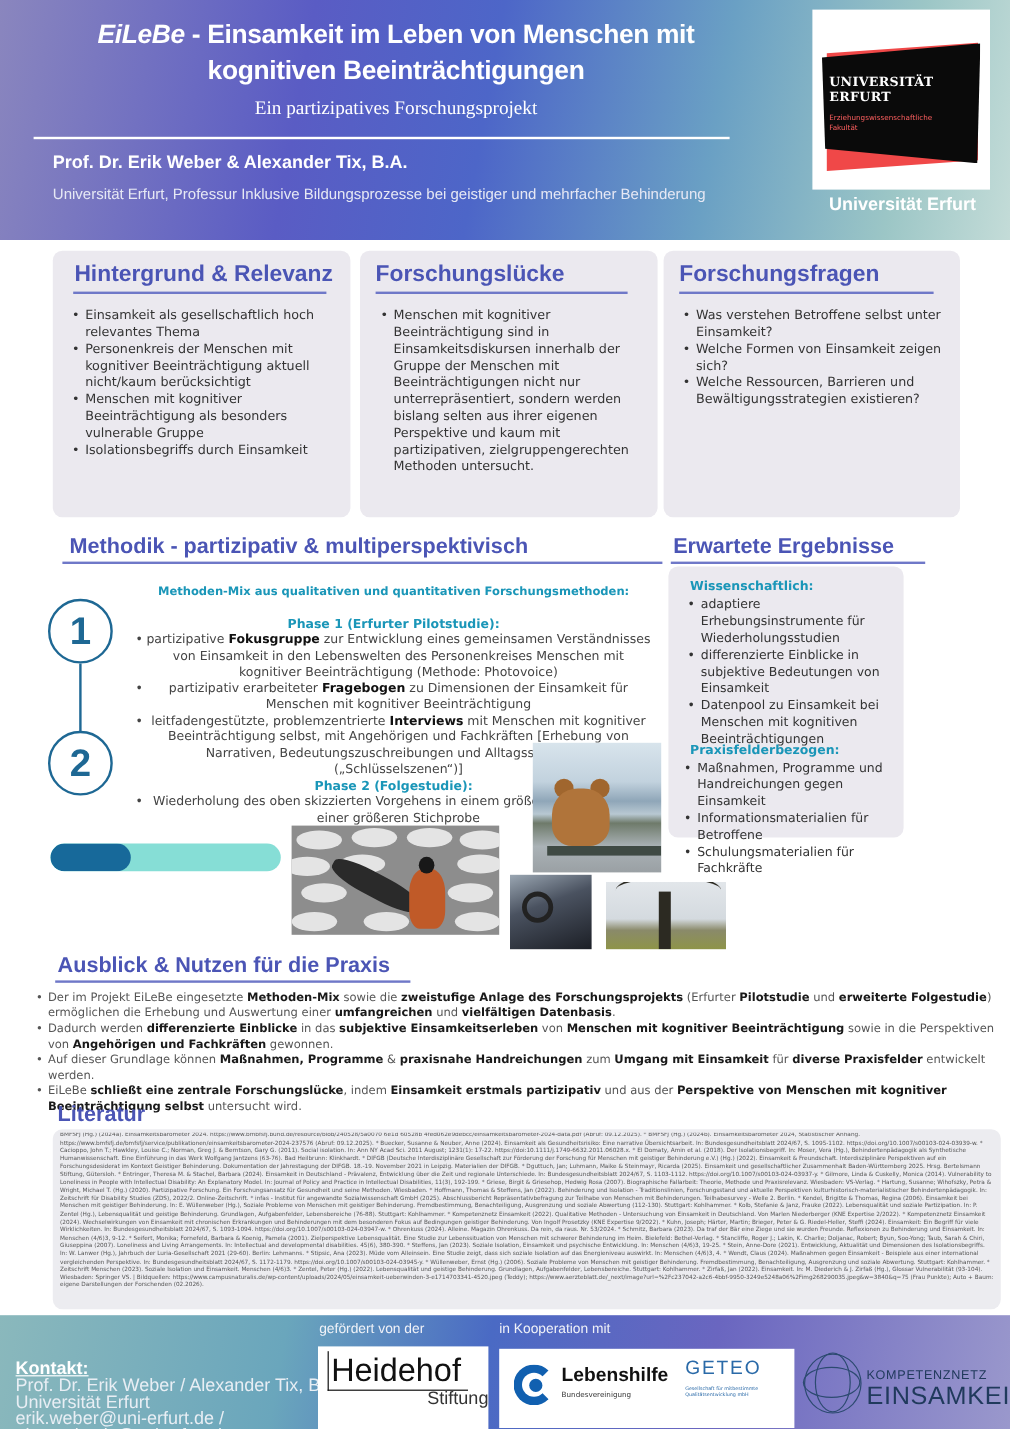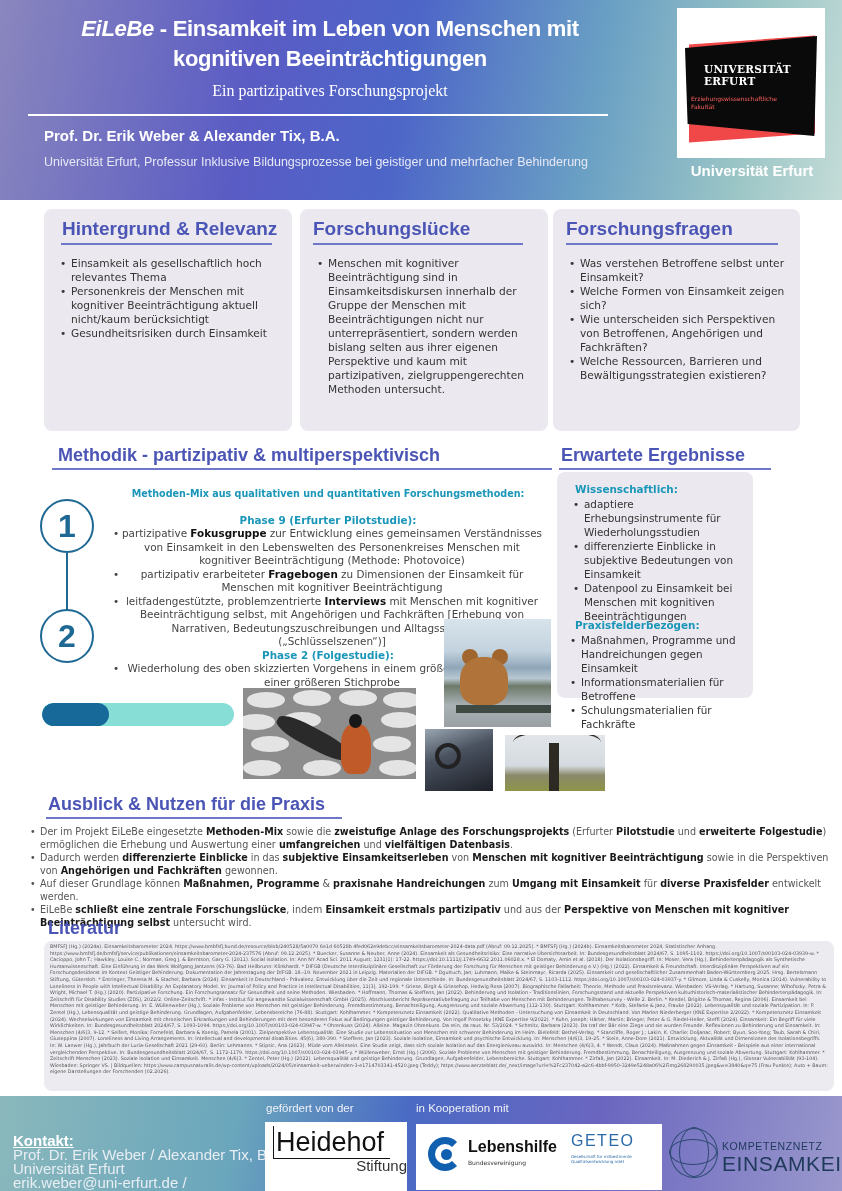--- a/index.html
+++ b/index.html
@@ -40,7 +40,7 @@
     position: absolute; left: 8px; top: 28px; width: 132px; height: 100px; background: #0a0a0a;
     clip-path: polygon(0 12%, 100% 0, 98% 100%, 2% 88%);
   }
-  .uni-logo .l1 { position: absolute; left: 14px; top: 55px; color: #fff; font-weight: bold; font-family: "DejaVu Serif", serif; font-size: 10.5px; letter-spacing: 0.3px; line-height: 12px; margin-left: 13px; }
+  .uni-logo .l1 { position: absolute; left: 14px; top: 55px; color: #fff; font-weight: bold; font-family: "DejaVu Serif", serif; font-size: 10.5px; letter-spacing: 0.3px; line-height: 12px; }
   .uni-logo .l2 { position: absolute; left: 14px; top: 87px; color: #ff6060; font-size: 6px; line-height: 8px; }
   .uni-name {
     position: absolute; left: 677px; top: 162px; width: 150px; text-align: center;

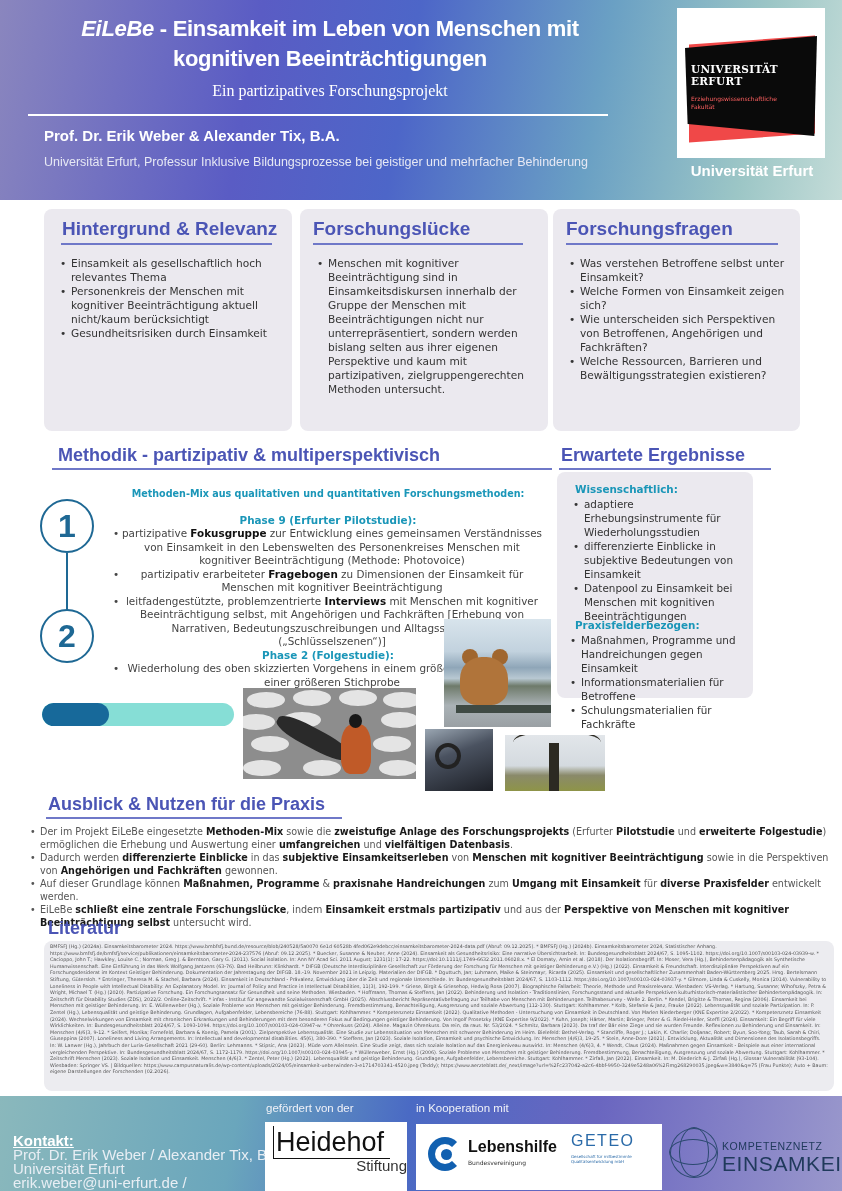--- a/index.html
+++ b/index.html
@@ -178,7 +178,6 @@
 <ul class="blist" id="list-fragen" style="left:569px;top:256px;width:225px;">
     <li>Was verstehen Betroffene selbst unter Einsamkeit?</li>
     <li>Welche Formen von Einsamkeit zeigen sich?</li>
-    <li>Wie unterscheiden sich Perspektiven von Betroffenen, Angehörigen und Fachkräften?</li>
     <li>Welche Ressourcen, Barrieren und Bewältigungsstrategien existieren?</li>
   </ul>
 

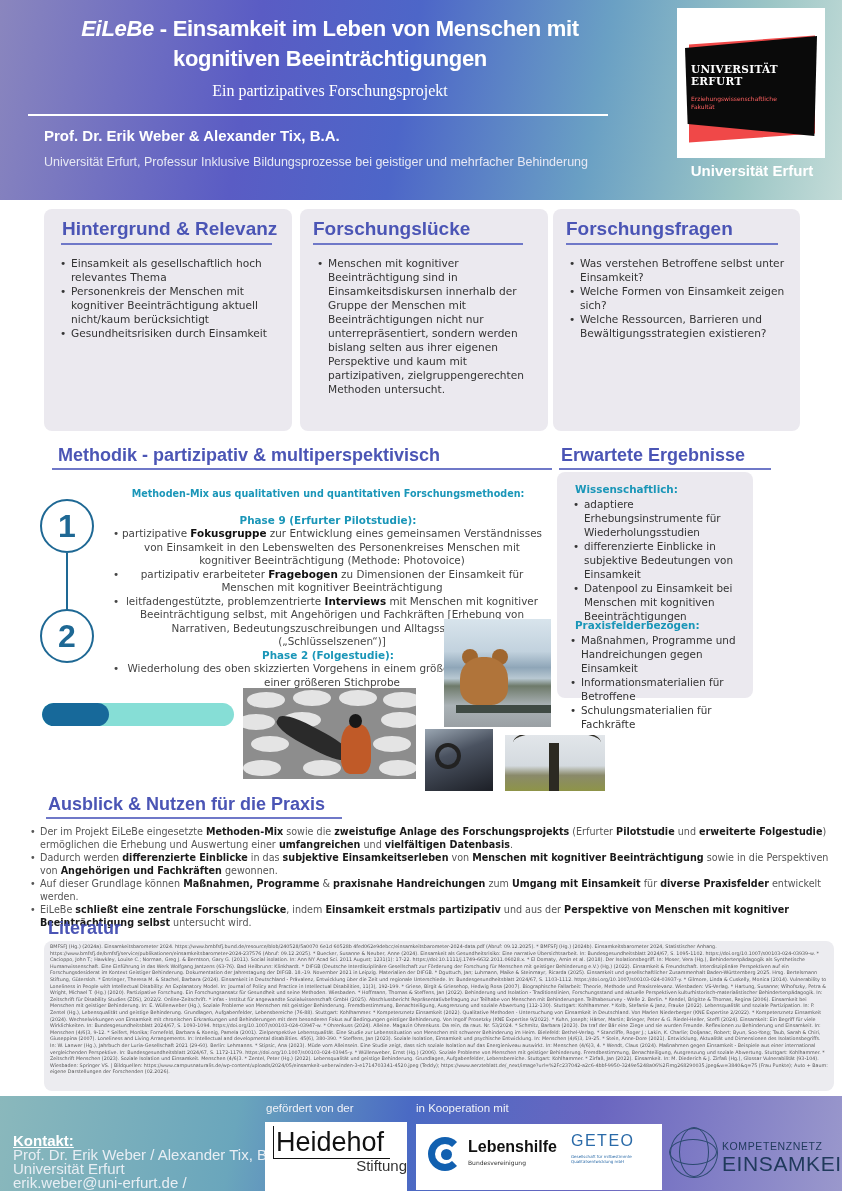--- a/index.html
+++ b/index.html
@@ -162,6 +162,7 @@
 <ul class="blist" id="list-hintergrund" style="left:60px;top:256px;width:228px;">
     <li>Einsamkeit als gesellschaftlich hoch relevantes Thema</li>
     <li>Personenkreis der Menschen mit kognitiver Beeinträchtigung aktuell nicht/kaum berücksichtigt</li>
+    <li>Menschen mit kognitiver Beeinträchtigung als besonders vulnerable Gruppe</li>
     <li>Gesundheitsrisiken durch Einsamkeit</li>
   </ul>
 

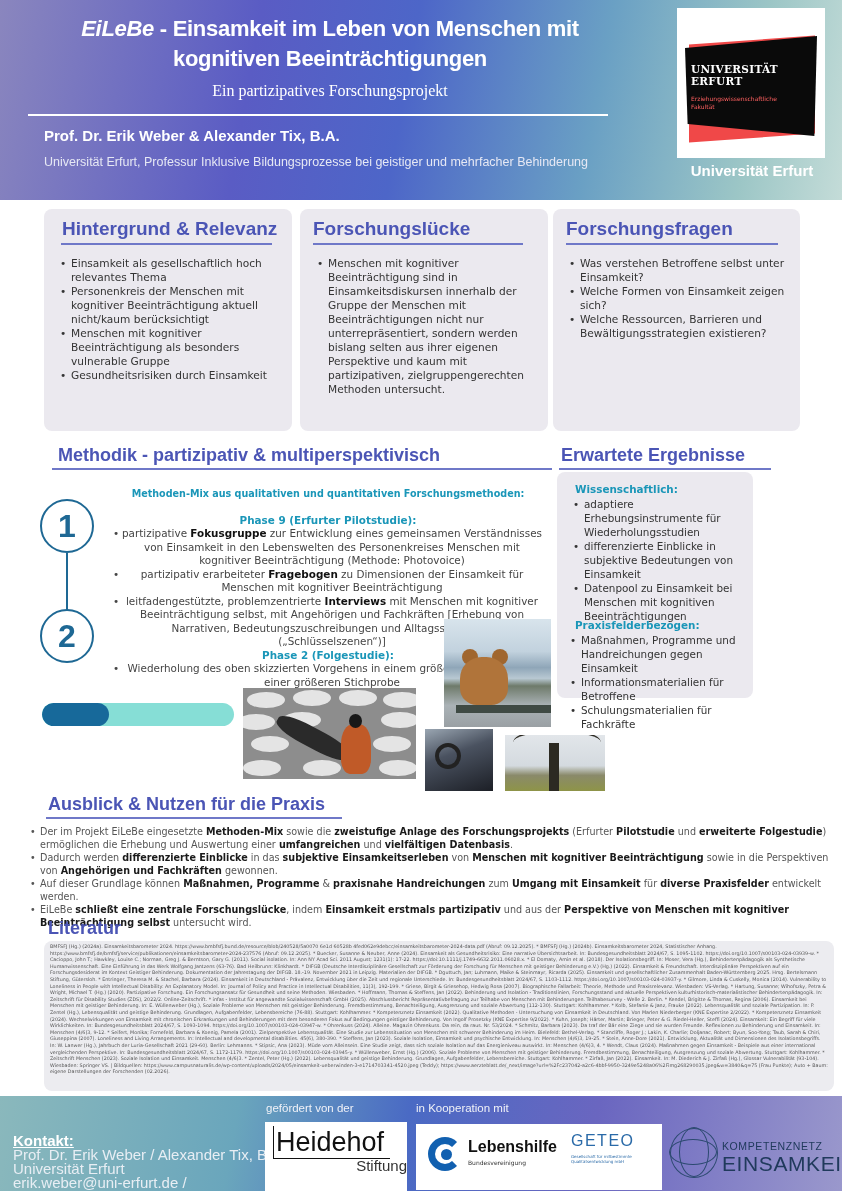--- a/index.html
+++ b/index.html
@@ -163,7 +163,7 @@
     <li>Einsamkeit als gesellschaftlich hoch relevantes Thema</li>
     <li>Personenkreis der Menschen mit kognitiver Beeinträchtigung aktuell nicht/kaum berücksichtigt</li>
     <li>Menschen mit kognitiver Beeinträchtigung als besonders vulnerable Gruppe</li>
-    <li>Gesundheitsrisiken durch Einsamkeit</li>
+    <li>Isolationsbegriffs durch Einsamkeit</li>
   </ul>
 
 <div class="card" style="left:300px;top:209px;width:248px;height:222px;"></div>

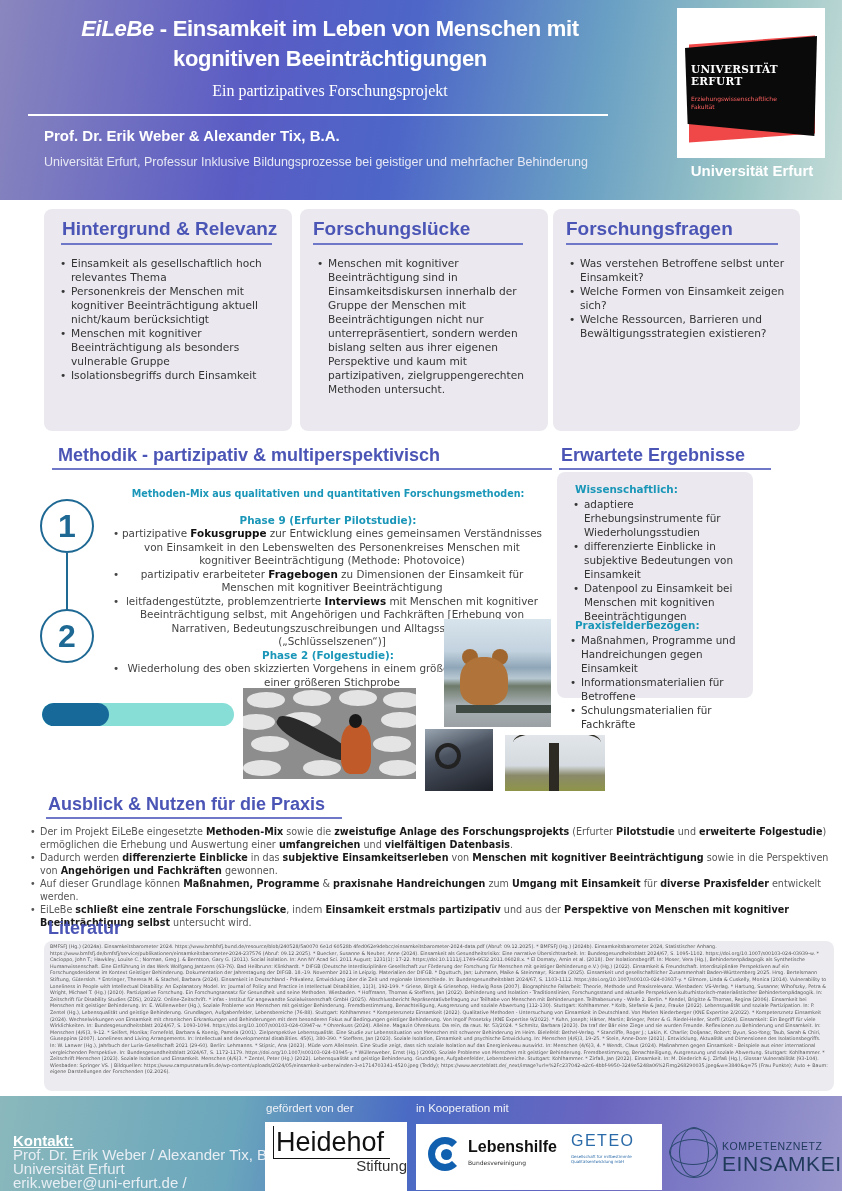--- a/index.html
+++ b/index.html
@@ -191,7 +191,7 @@
 
 <div class="method-text">
   <span class="teal intro">Methoden-Mix aus qualitativen und quantitativen Forschungsmethoden:</span>
-  <span class="teal phase">Phase 9 (Erfurter Pilotstudie):</span>
+  <span class="teal phase">Phase 1 (Erfurter Pilotstudie):</span>
   <ul id="list-phase1">
       <li>partizipative <b>Fokusgruppe</b> zur Entwicklung eines gemeinsamen Verständnisses von Einsamkeit in den Lebenswelten des Personenkreises Menschen mit kognitiver Beeinträchtigung (Methode: Photovoice)</li>
       <li>partizipativ erarbeiteter <b>Fragebogen</b> zu Dimensionen der Einsamkeit für Menschen mit kognitiver Beeinträchtigung</li>

